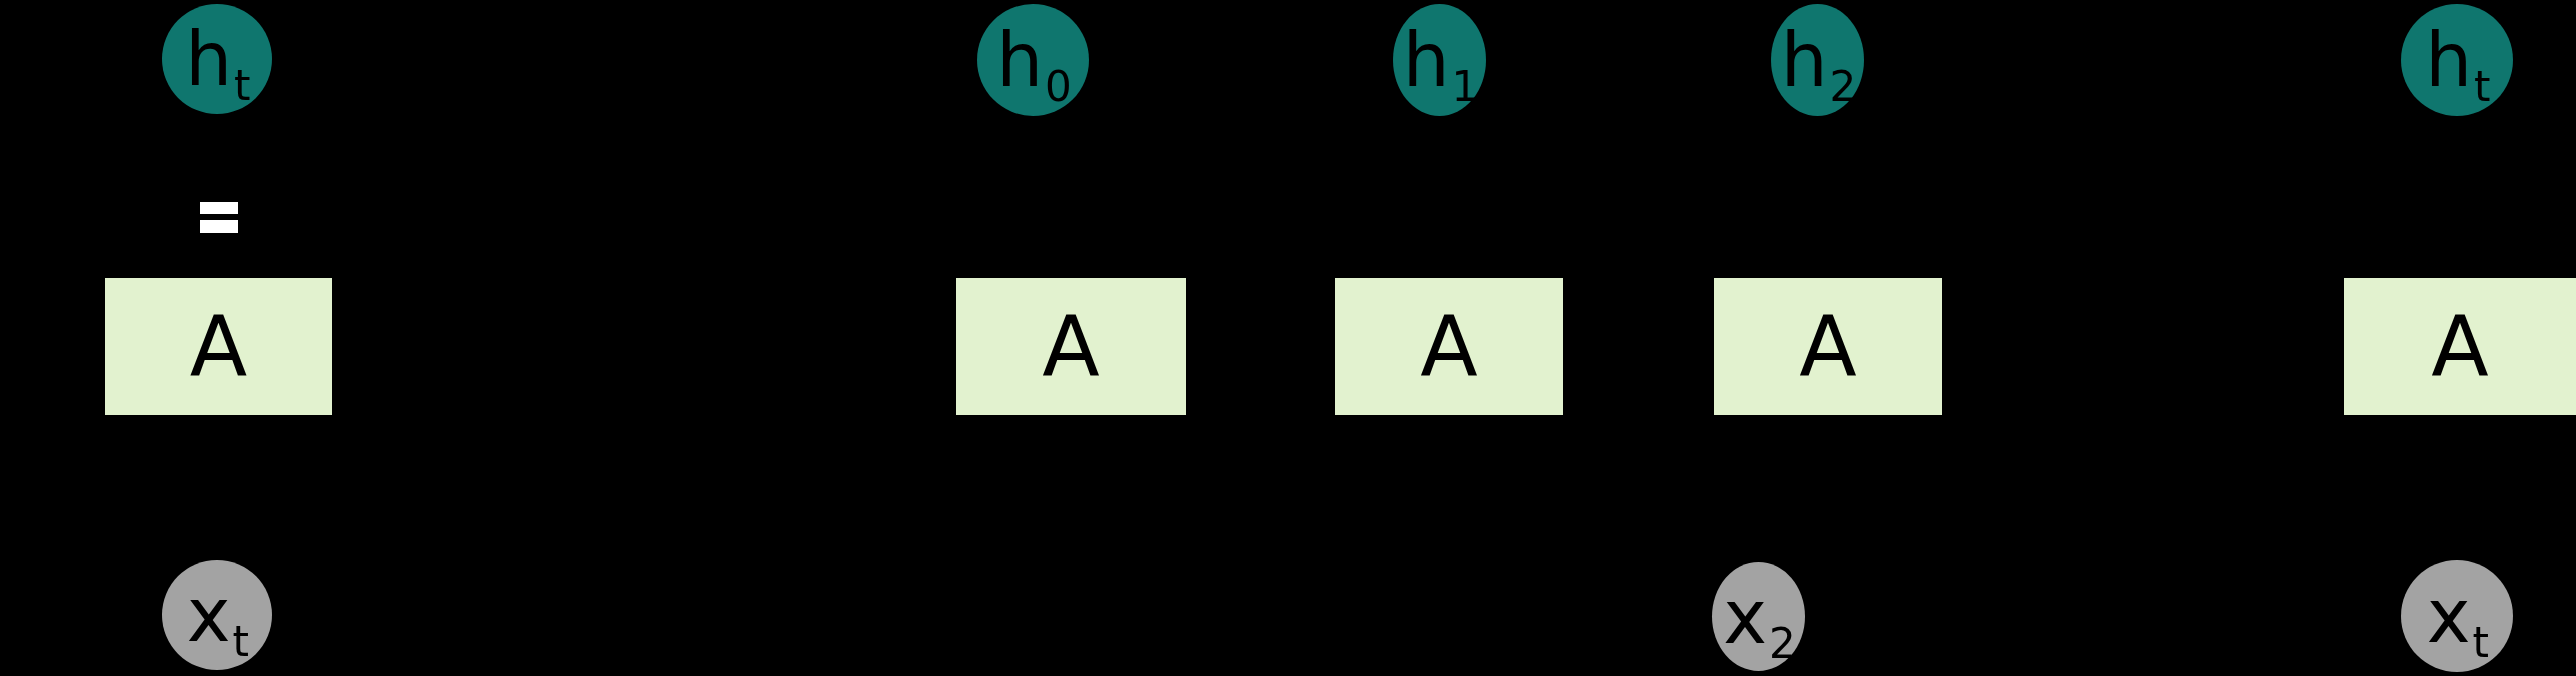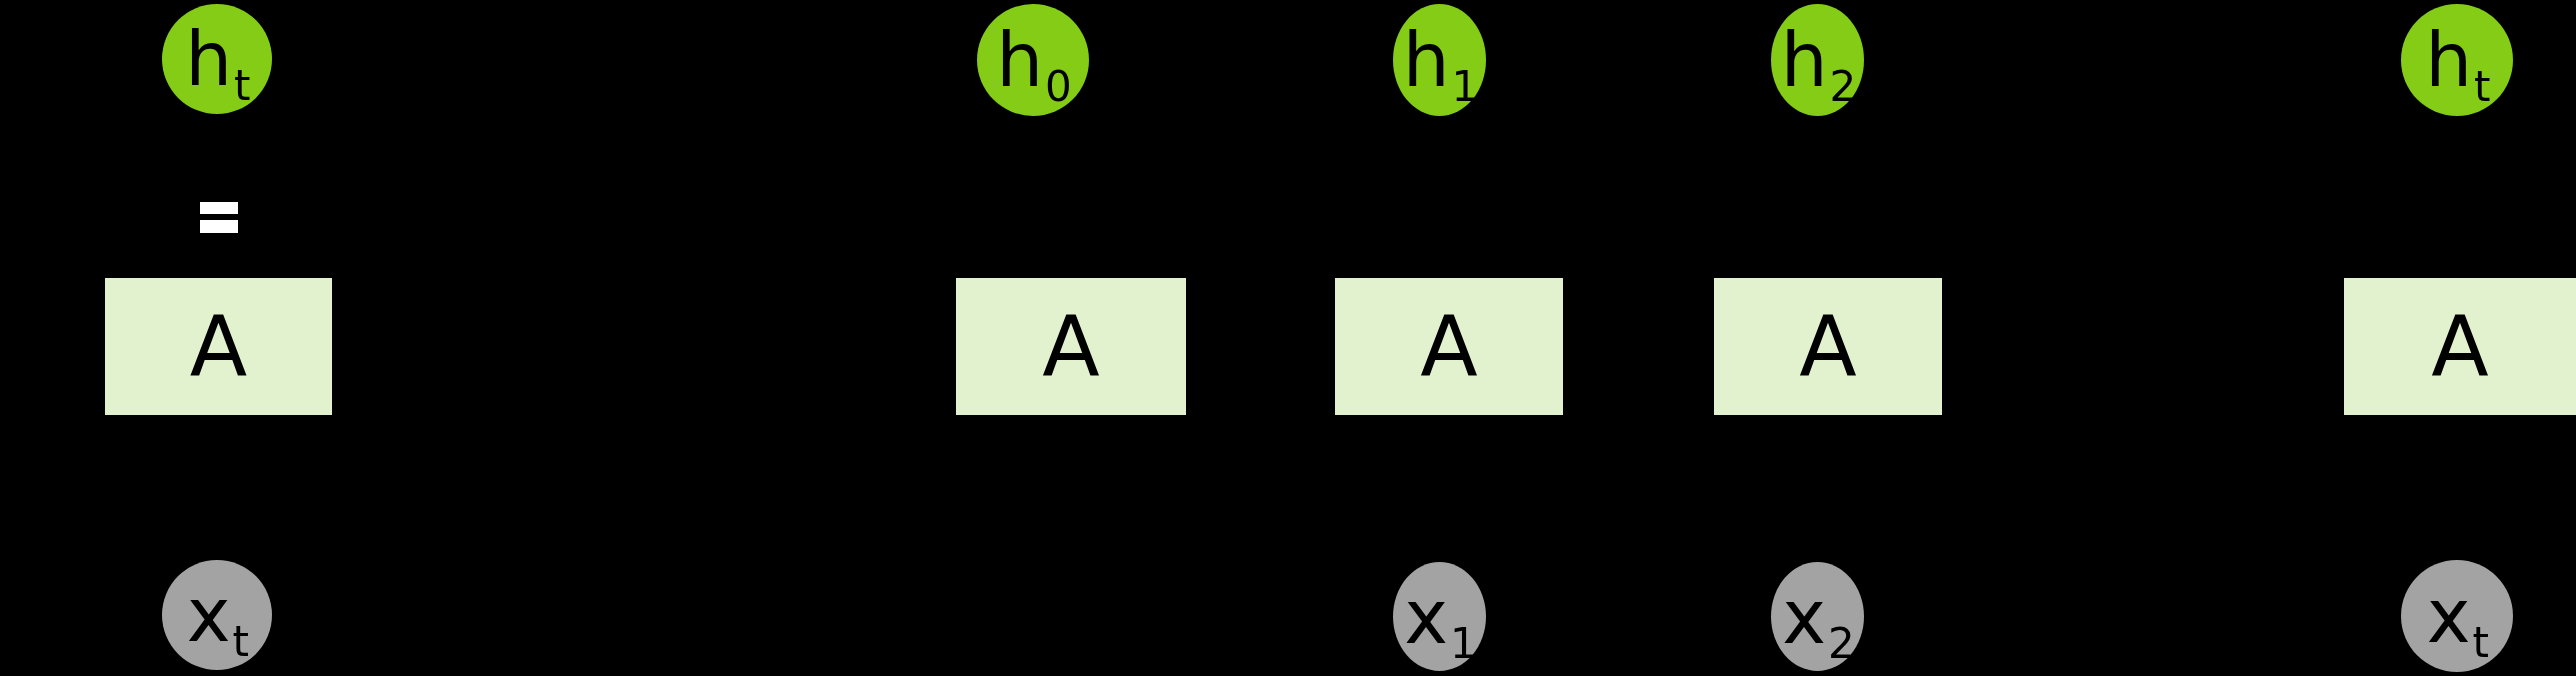--- a/index.html
+++ b/index.html
@@ -33,7 +33,7 @@
   }
 
   .hidden-node {
-    background: #84cc16;
+    background: #0f766e;
     text-align: right;
   }
 

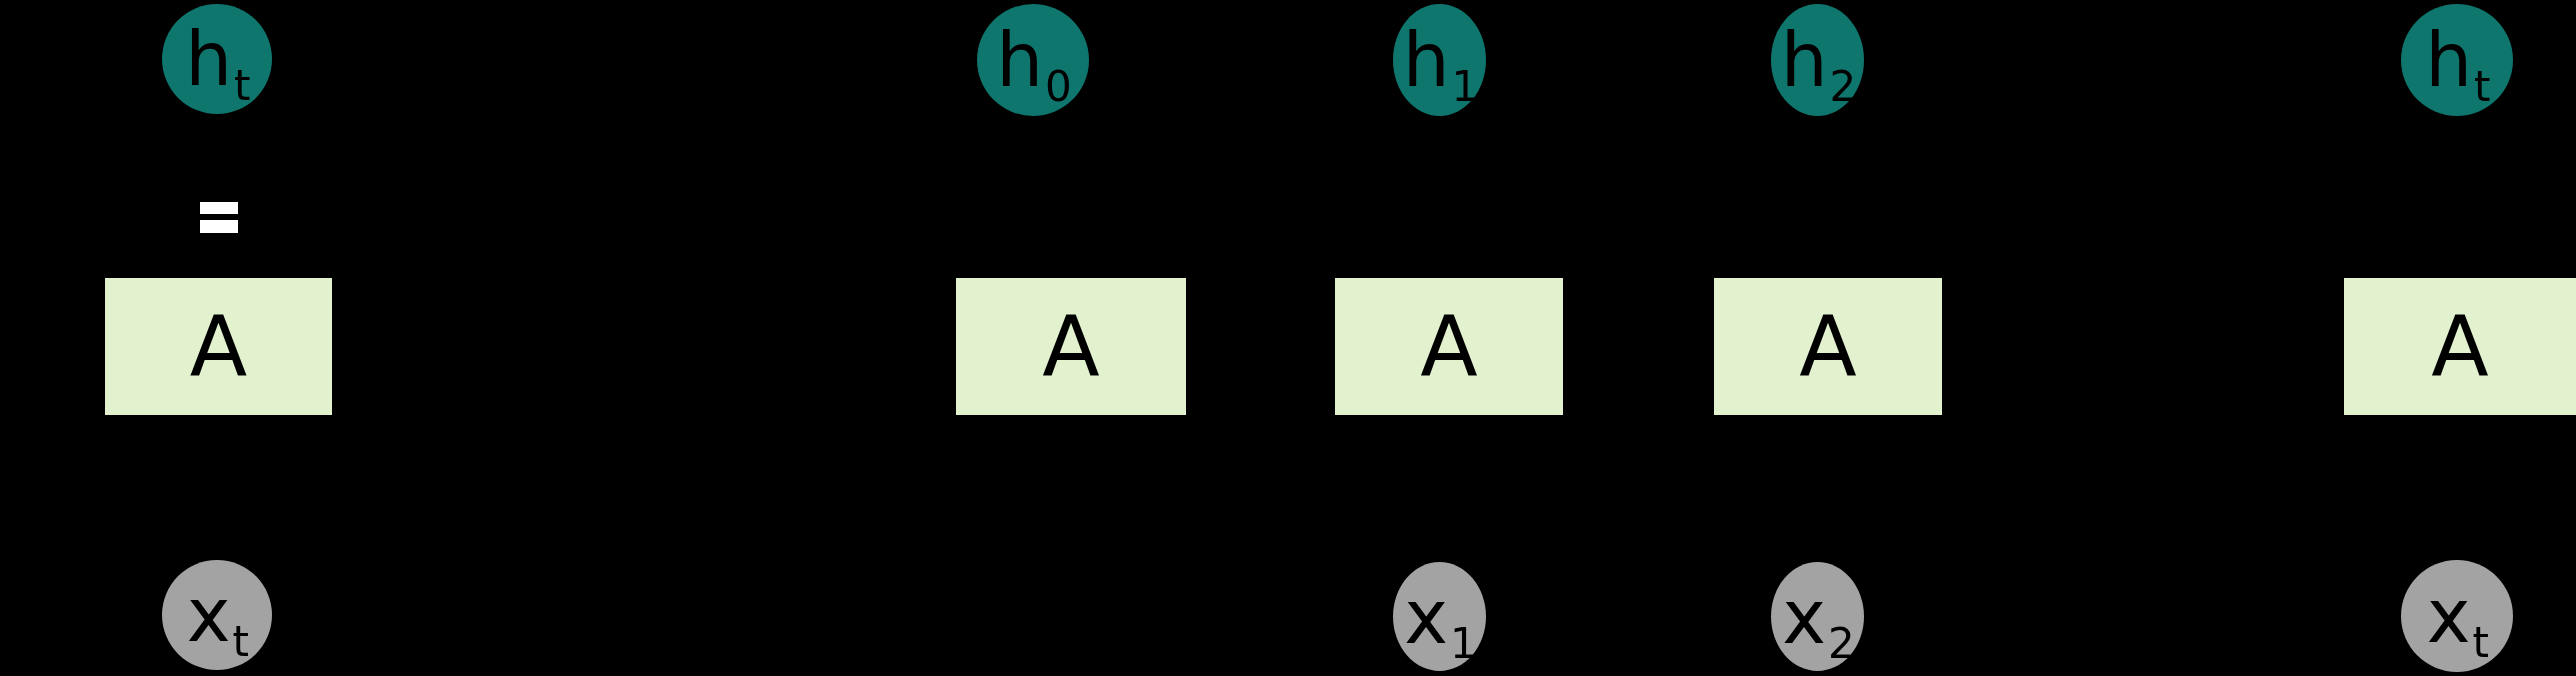--- a/index.html
+++ b/index.html
@@ -116,9 +116,6 @@
     <span class="node-label">A</span>
   </div>
 
-  <div class="node ellipse-node input-node" style="left:1393px; top:562px; width:93px; height:109px;">
-    <span class="node-label"><span>x</span><span class="sub">1</span></span>
-  </div>
 
   <div class="node ellipse-node hidden-node" style="left:1771px; top:3.8px; width:93px; height:112px;">
     <span class="node-label"><span>h</span><span class="sub">2</span></span>

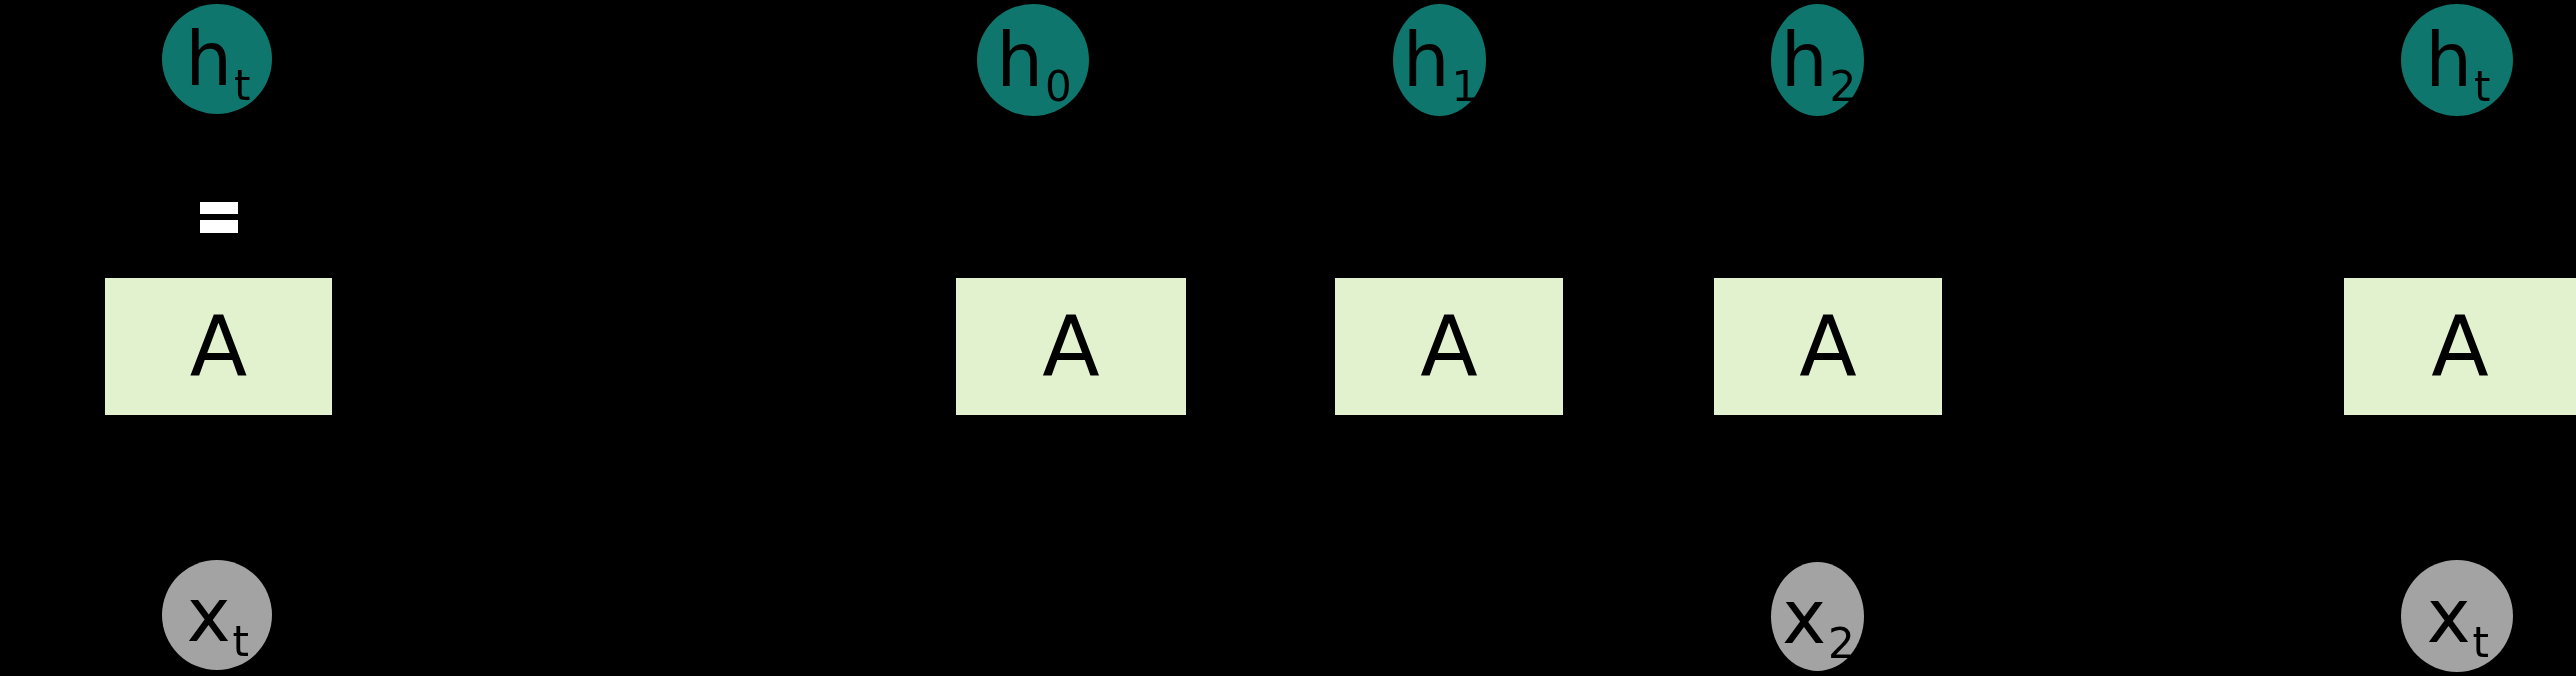--- a/index.html
+++ b/index.html
@@ -125,7 +125,7 @@
     <span class="node-label">A</span>
   </div>
 
-  <div class="node ellipse-node input-node" style="left:1771px; top:562px; width:93px; height:109px;">
+  <div class="node ellipse-node input-node" style="left:1712px; top:562px; width:93px; height:109px;">
     <span class="node-label"><span>x</span><span class="sub">2</span></span>
   </div>
 

